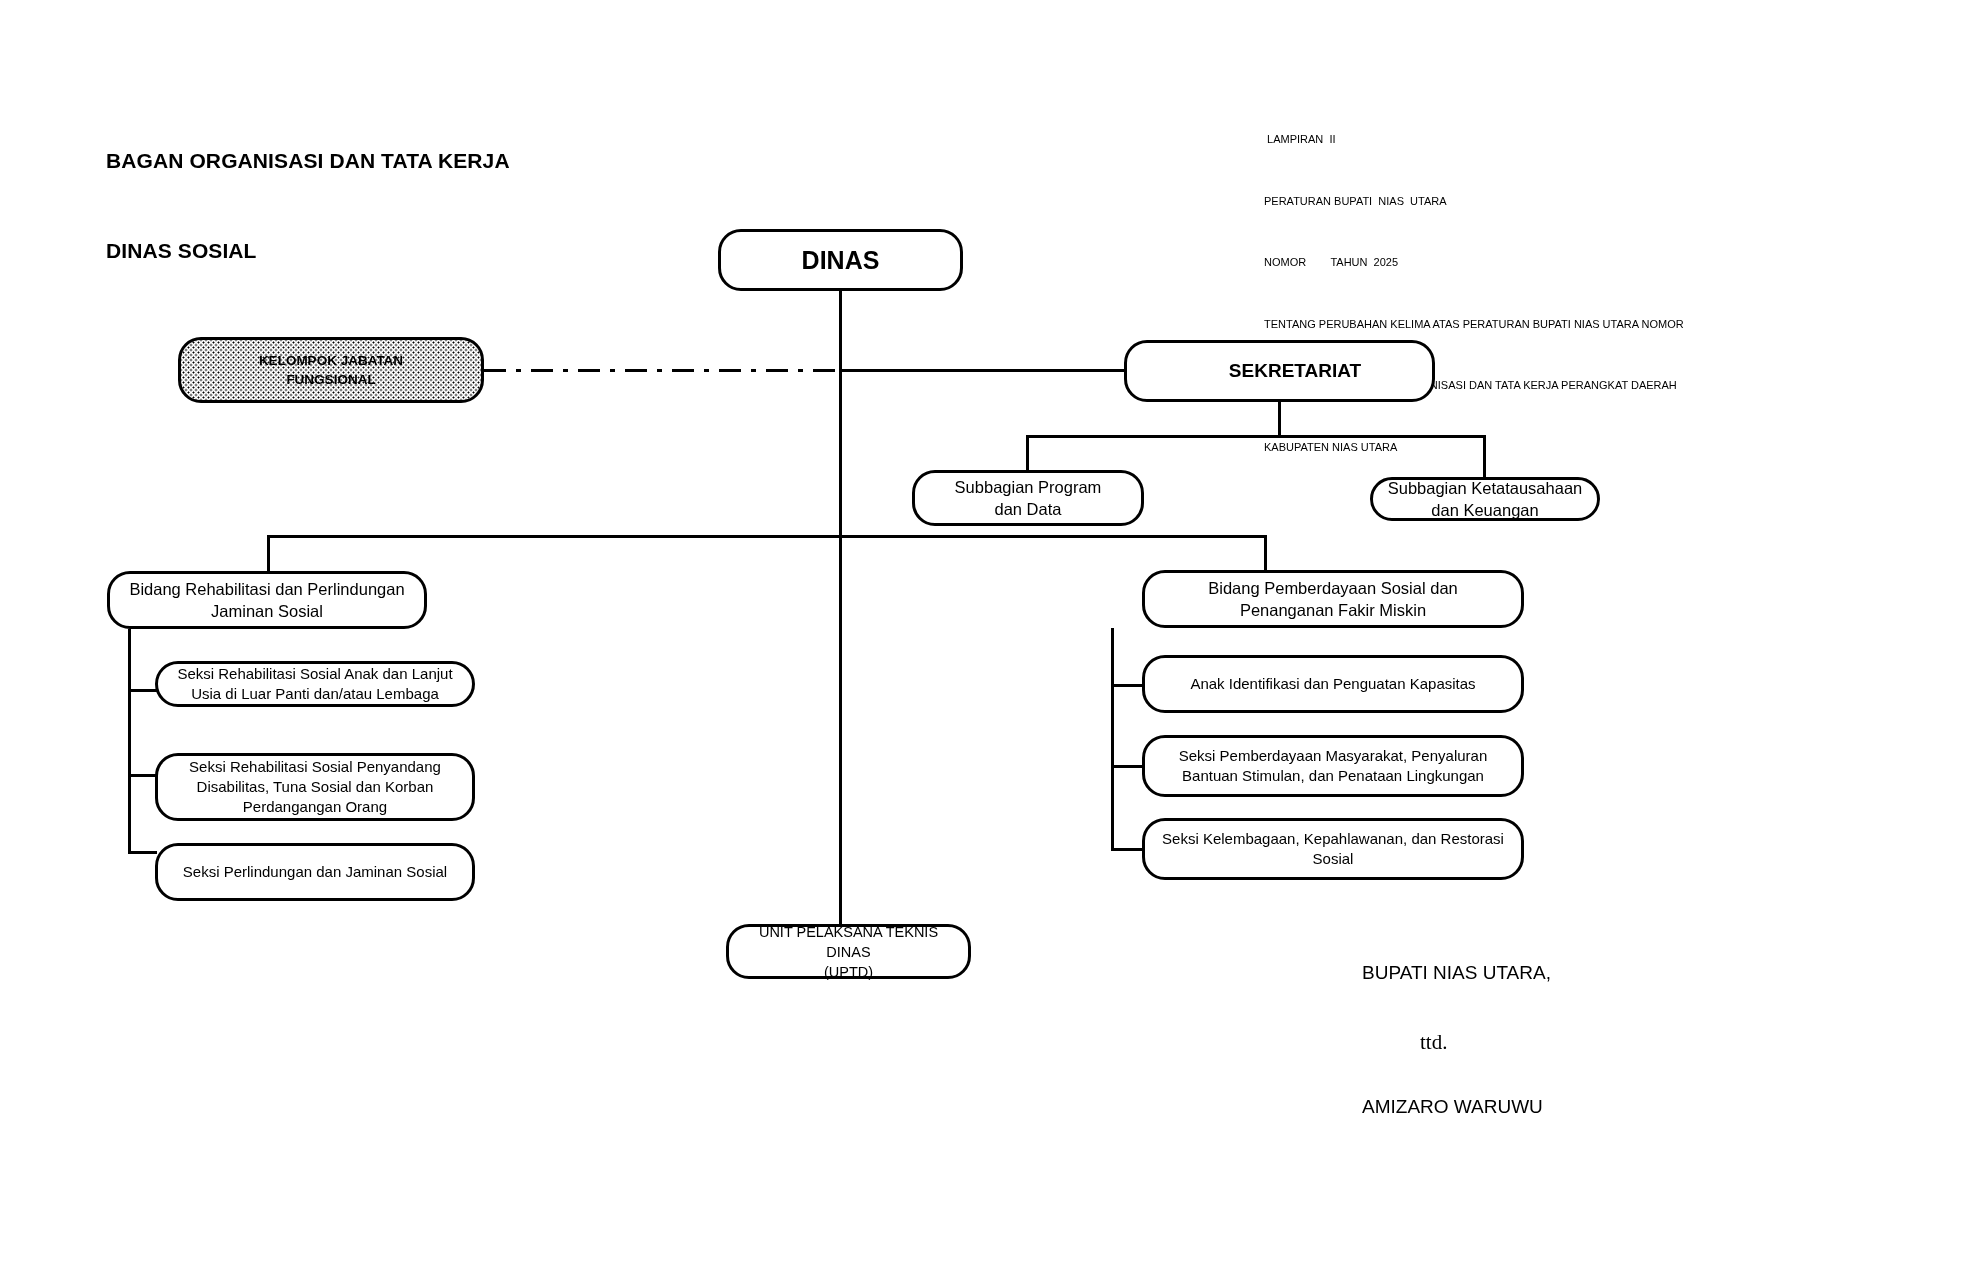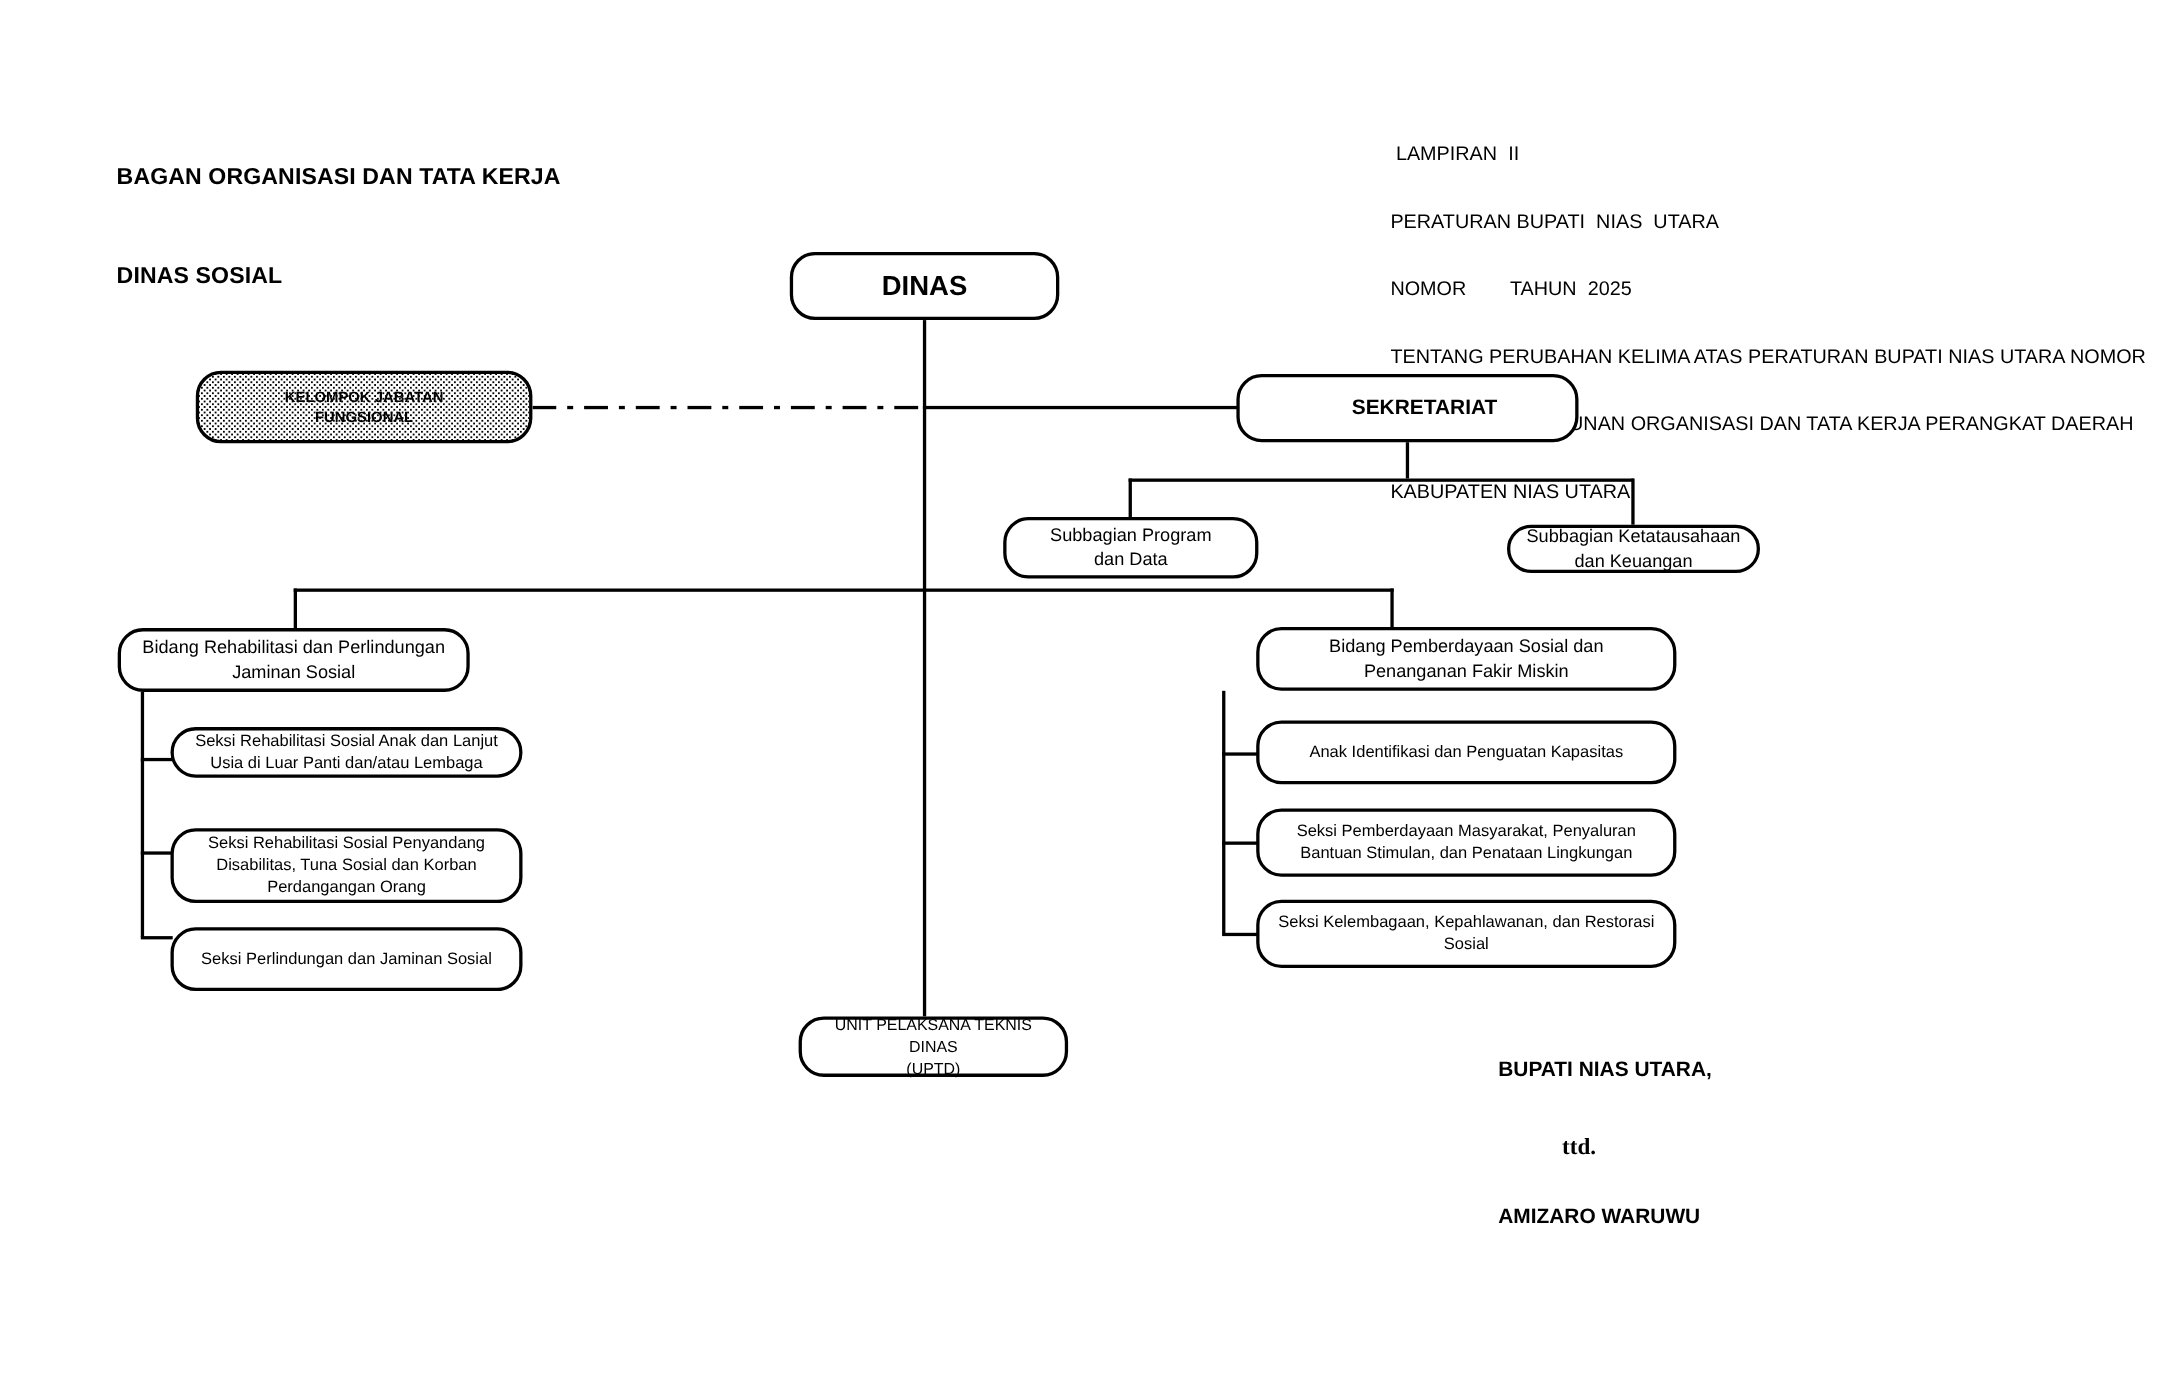--- a/index.html
+++ b/index.html
@@ -34,7 +34,7 @@
     position: absolute;
     left: 1264px;
     top: 88px;
-    font-size: 18px;
+    font-size: 11px;
     line-height: 20.5px;
     white-space: pre;
   }

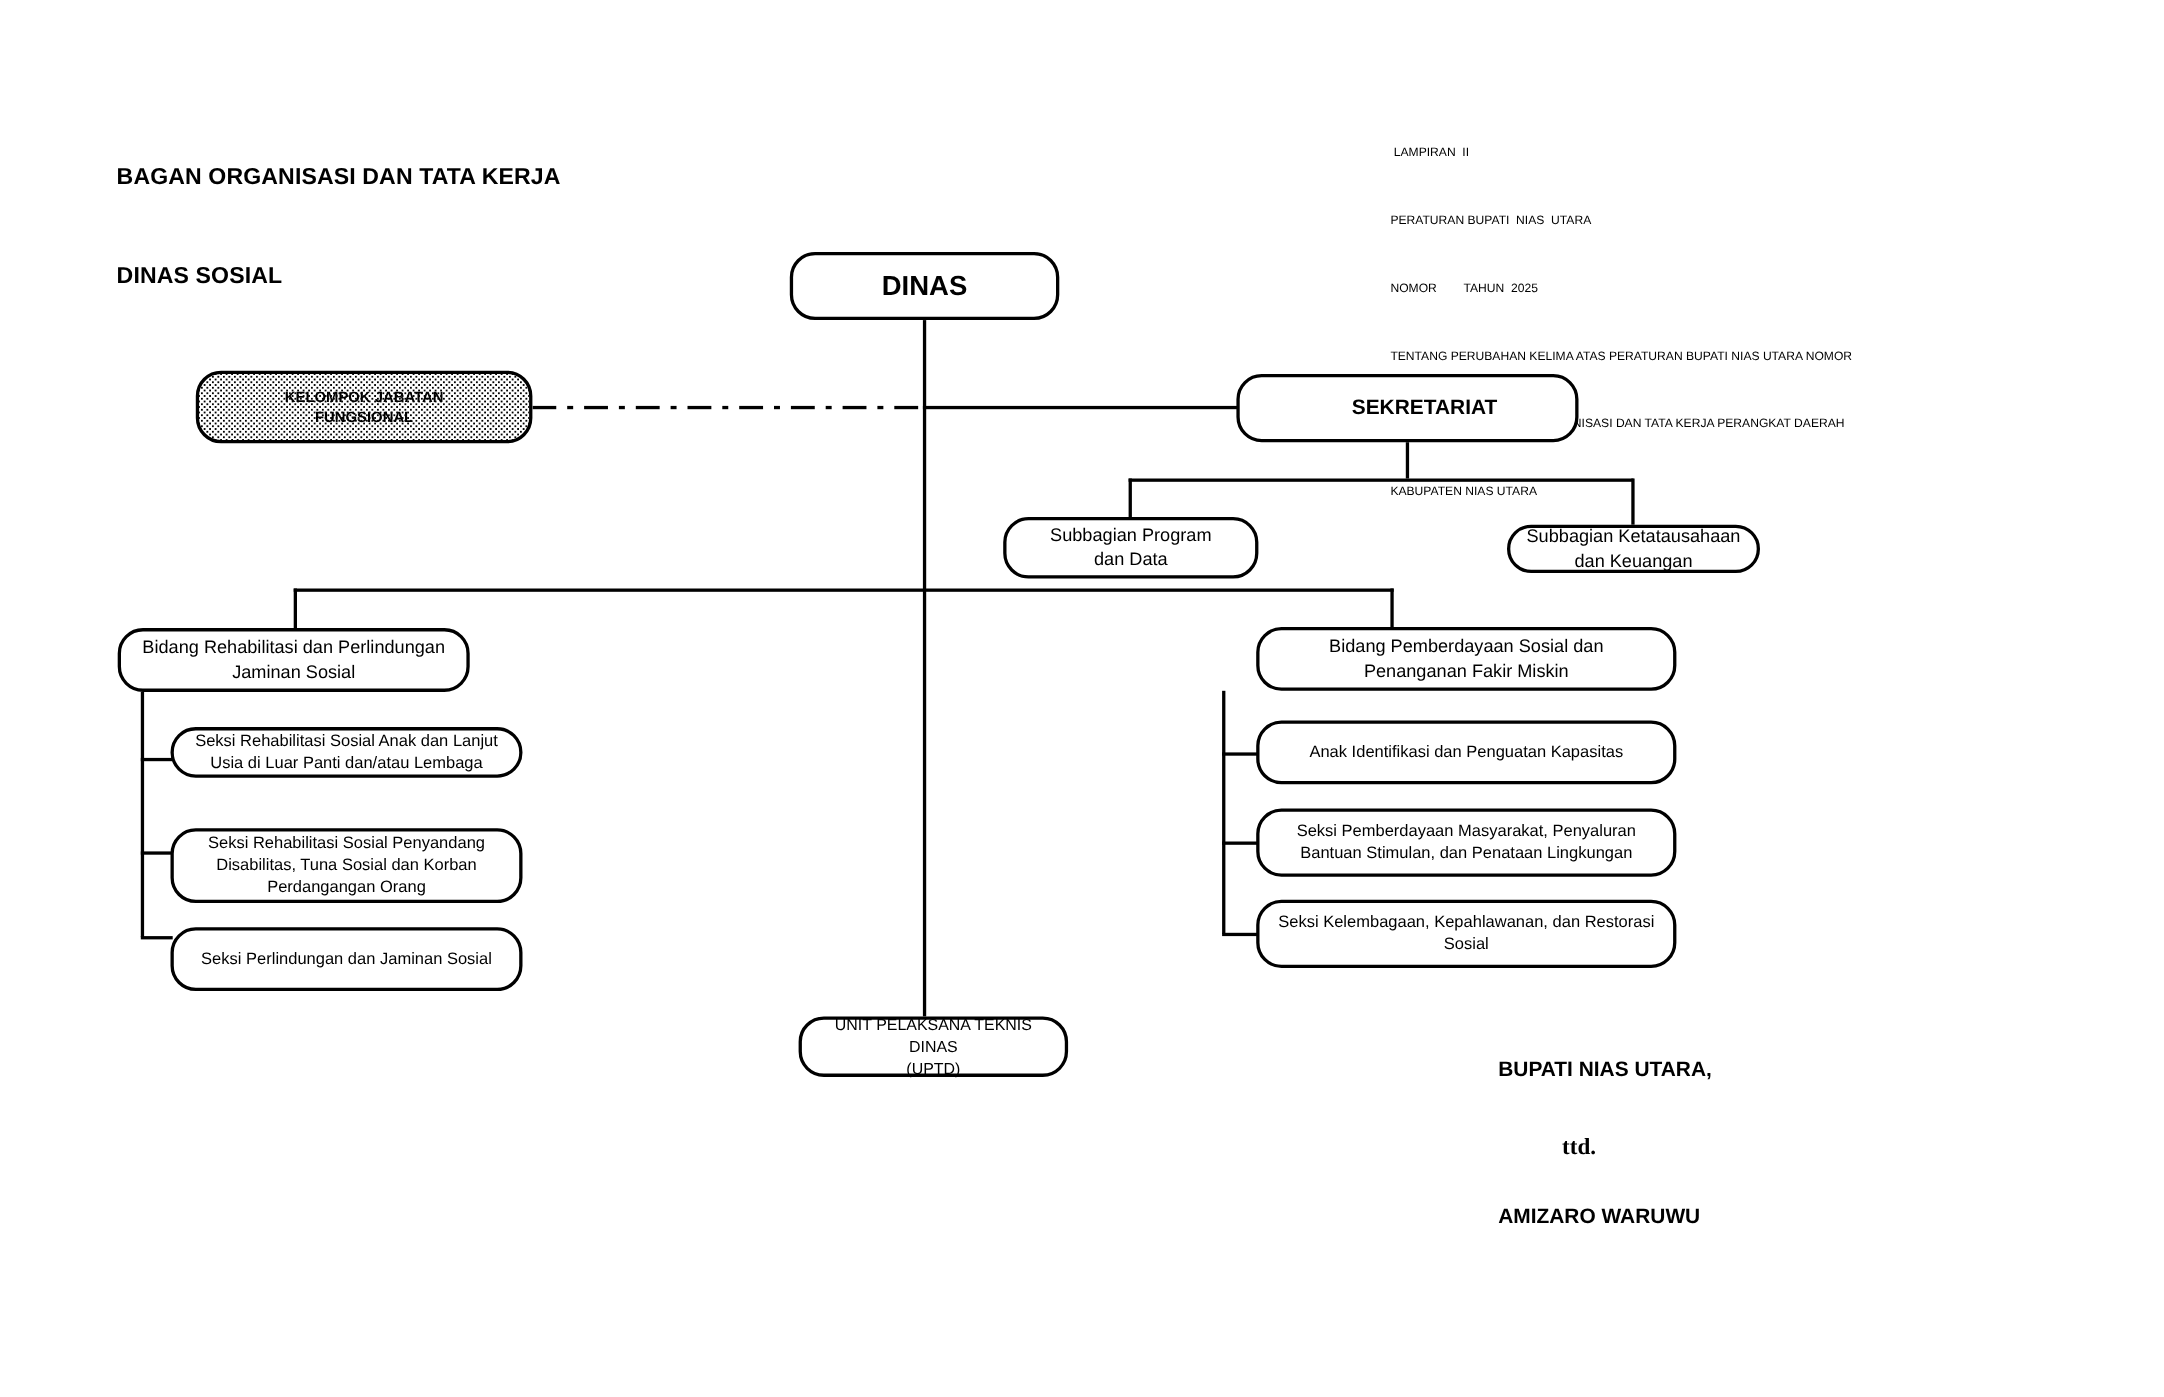--- a/index.html
+++ b/index.html
@@ -129,7 +129,6 @@
     position: absolute;
     font-size: 19px;
     white-space: pre;
-    font-weight: bold;
   }
   .sig-title { left: 1362px; top: 962px; }
   .sig-ttd {

